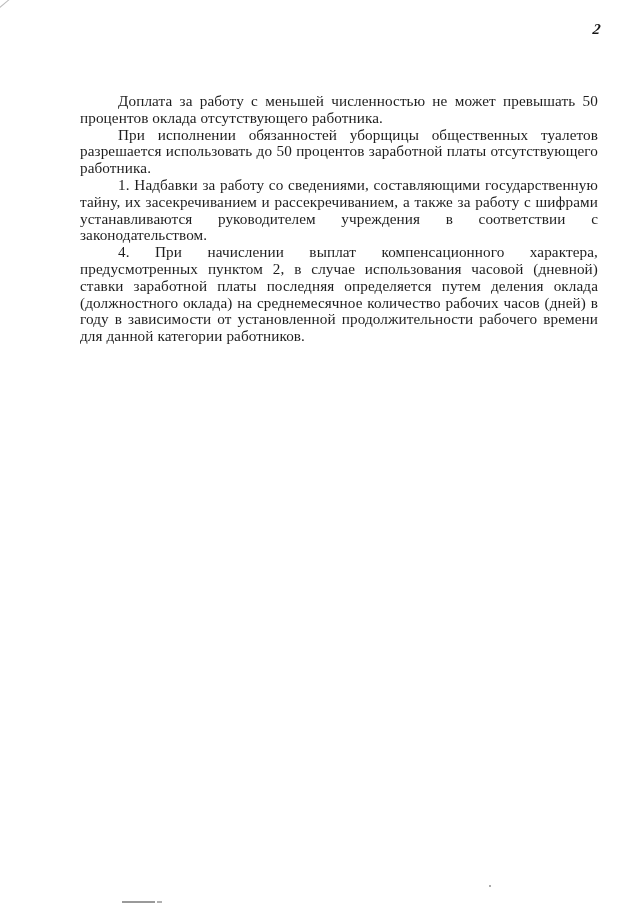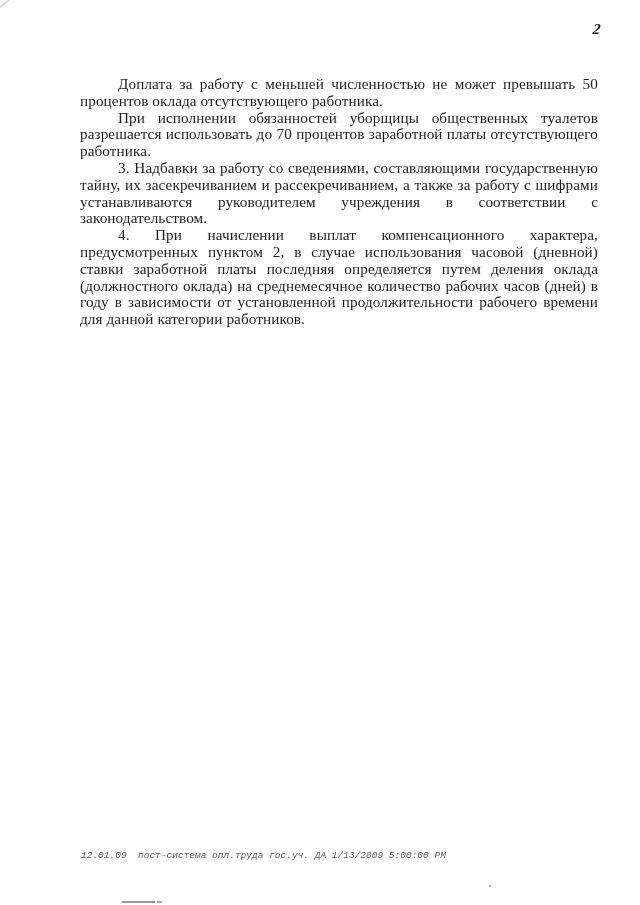--- a/index.html
+++ b/index.html
@@ -29,7 +29,7 @@
   .text-block {
     position: absolute;
     left: 80px;
-    top: 76px;
+    top: 93px;
     width: 518px;
     font-size: 15.2px;
     line-height: 16.8px;

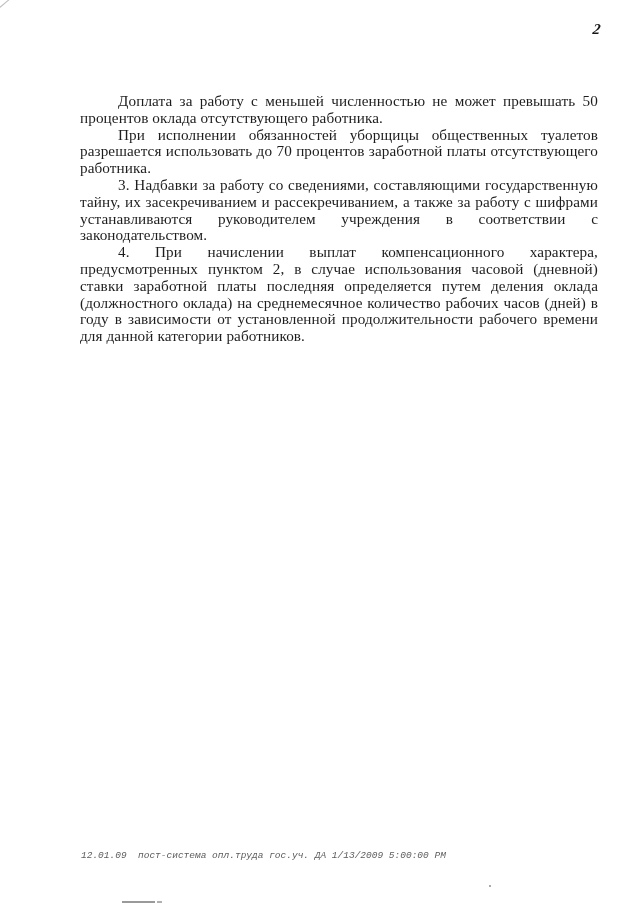--- a/index.html
+++ b/index.html
@@ -101,7 +101,7 @@
 
   <div class="text-block">
     <p>Доплата за работу с меньшей численностью не может превышать 50 процентов оклада отсутствующего работника.</p>
-    <p>При исполнении обязанностей уборщицы общественных туалетов разрешается использовать до 70 процентов заработной платы отсутствующего работника.</p>
+    <p>При исполнении обязанностей уборщицы общественных туалетов разрешается использовать до 50 процентов заработной платы отсутствующего работника.</p>
     <p>3. Надбавки за работу со сведениями, составляющими государственную тайну, их засекречиванием и рассекречиванием, а также за работу с шифрами устанавливаются руководителем учреждения в соответствии с законодательством.</p>
     <p>4. При начислении выплат компенсационного характера, предусмотренных пунктом 2, в случае использования часовой (дневной) ставки заработной платы последняя определяется путем деления оклада (должностного оклада) на среднемесячное количество рабочих часов (дней) в году в зависимости от установленной продолжительности рабочего времени для данной категории работников.</p>
   </div>

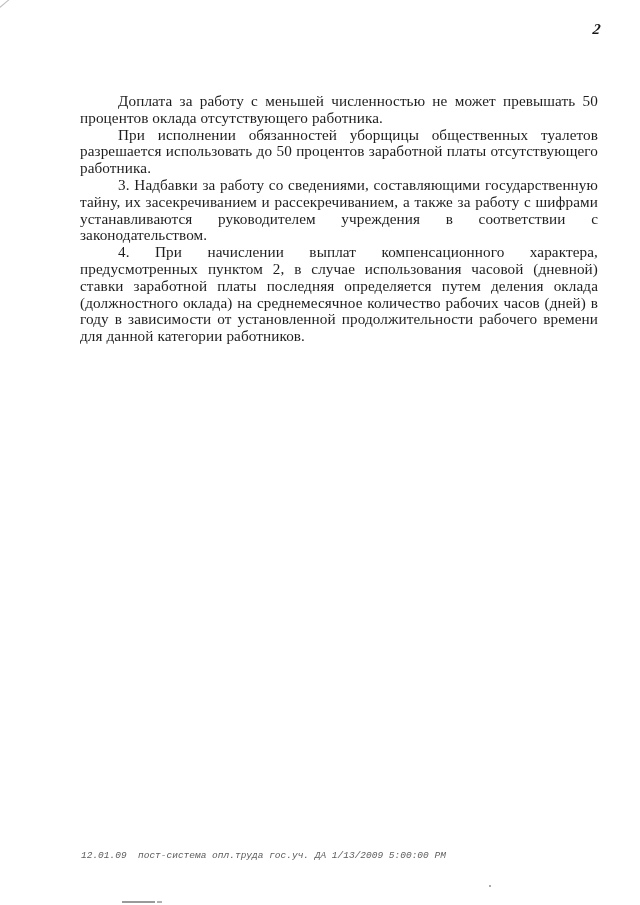--- a/index.html
+++ b/index.html
@@ -102,7 +102,7 @@
   <div class="text-block">
     <p>Доплата за работу с меньшей численностью не может превышать 50 процентов оклада отсутствующего работника.</p>
     <p>При исполнении обязанностей уборщицы общественных туалетов разрешается использовать до 50 процентов заработной платы отсутствующего работника.</p>
-    <p>3. Надбавки за работу со сведениями, составляющими государственную тайну, их засекречиванием и рассекречиванием, а также за работу с шифрами устанавливаются руководителем учреждения в соответствии с законодательством.</p>
+    <p>1. Надбавки за работу со сведениями, составляющими государственную тайну, их засекречиванием и рассекречиванием, а также за работу с шифрами устанавливаются руководителем учреждения в соответствии с законодательством.</p>
     <p>4. При начислении выплат компенсационного характера, предусмотренных пунктом 2, в случае использования часовой (дневной) ставки заработной платы последняя определяется путем деления оклада (должностного оклада) на среднемесячное количество рабочих часов (дней) в году в зависимости от установленной продолжительности рабочего времени для данной категории работников.</p>
   </div>
 

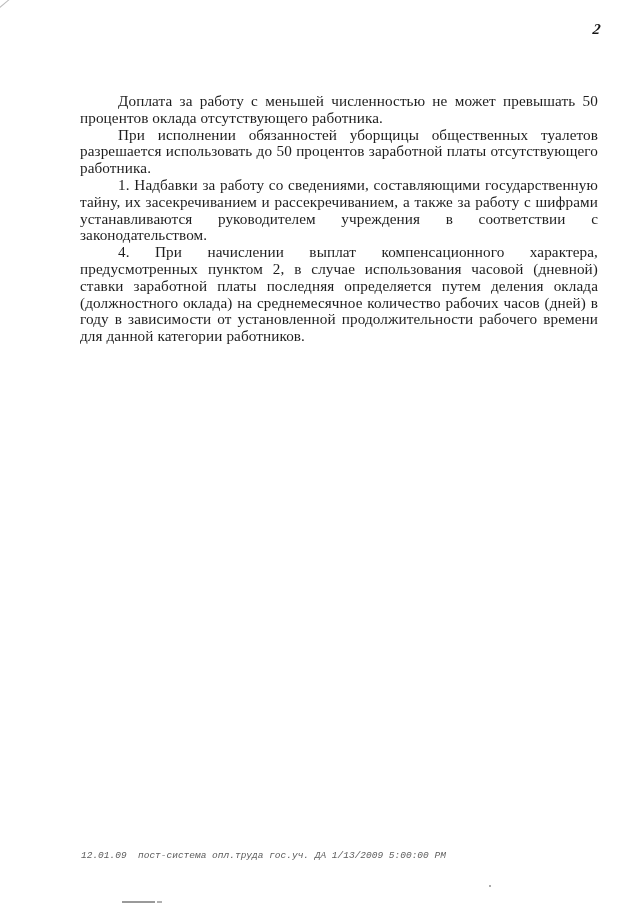--- a/index.html
+++ b/index.html
@@ -106,7 +106,6 @@
     <p>4. При начислении выплат компенсационного характера, предусмотренных пунктом 2, в случае использования часовой (дневной) ставки заработной платы последняя определяется путем деления оклада (должностного оклада) на среднемесячное количество рабочих часов (дней) в году в зависимости от установленной продолжительности рабочего времени для данной категории работников.</p>
   </div>
 
-  <div class="footer-stamp">12.01.09  пост-система опл.труда гос.уч. ДА 1/13/2009 5:00:00 PM</div>
 
   <span class="artifact-underline"></span>
   <span class="artifact-dash"></span>

